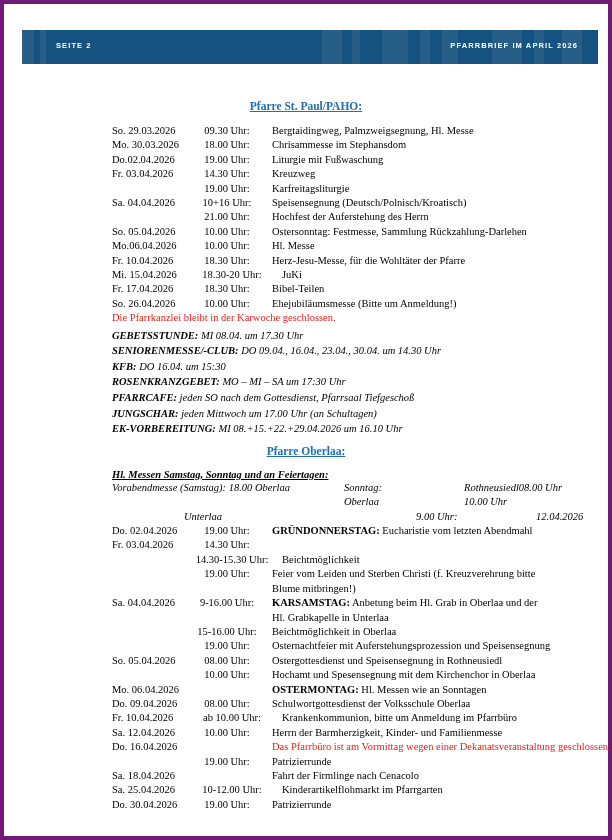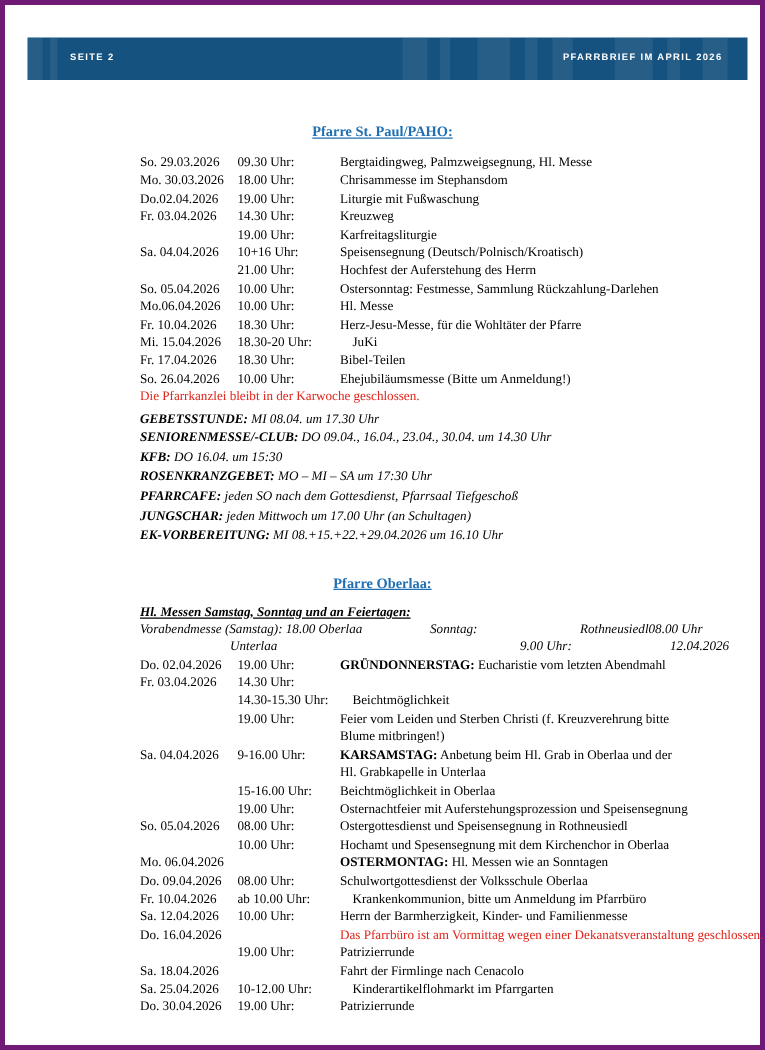--- a/index.html
+++ b/index.html
@@ -105,7 +105,7 @@
   .c-time {
     width: 74px;
     flex: 0 0 74px;
-    text-align: left;
+    text-align: center;
     padding-right: 8px;
   }
   .c-time.wide {

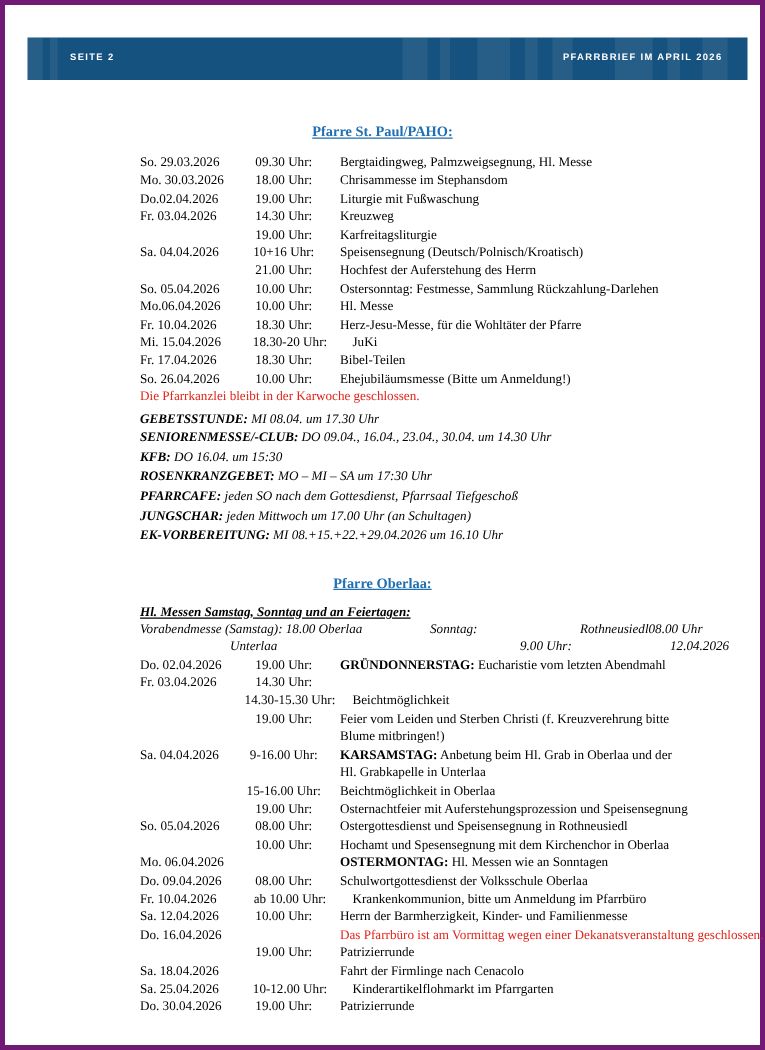--- a/index.html
+++ b/index.html
@@ -83,7 +83,7 @@
     margin: 0 0 12px 0;
   }
   .section-title.second {
-    margin-top: 24px;
+    margin-top: 8px;
   }
 
   .block {

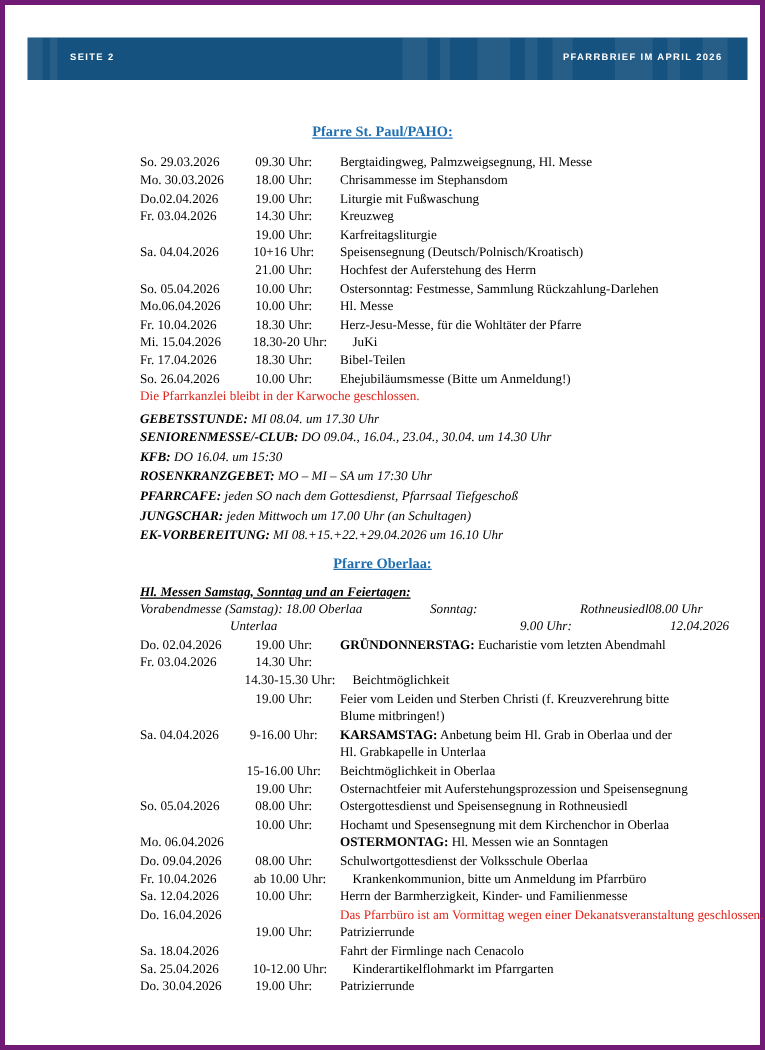--- a/index.html
+++ b/index.html
@@ -289,6 +289,11 @@
         <span class="m3">Rothneusiedl08.00 Uhr</span>
       </div>
       <div class="mass-line">
+        <span class="m1"></span>
+        <span class="m2">Oberlaa</span>
+        <span class="m3">10.00 Uhr</span>
+      </div>
+      <div class="mass-line">
         <span class="m1" style="padding-left:72px;">Unterlaa</span>
         <span class="m2">9.00 Uhr:</span>
         <span class="m3">12.04.2026</span>

